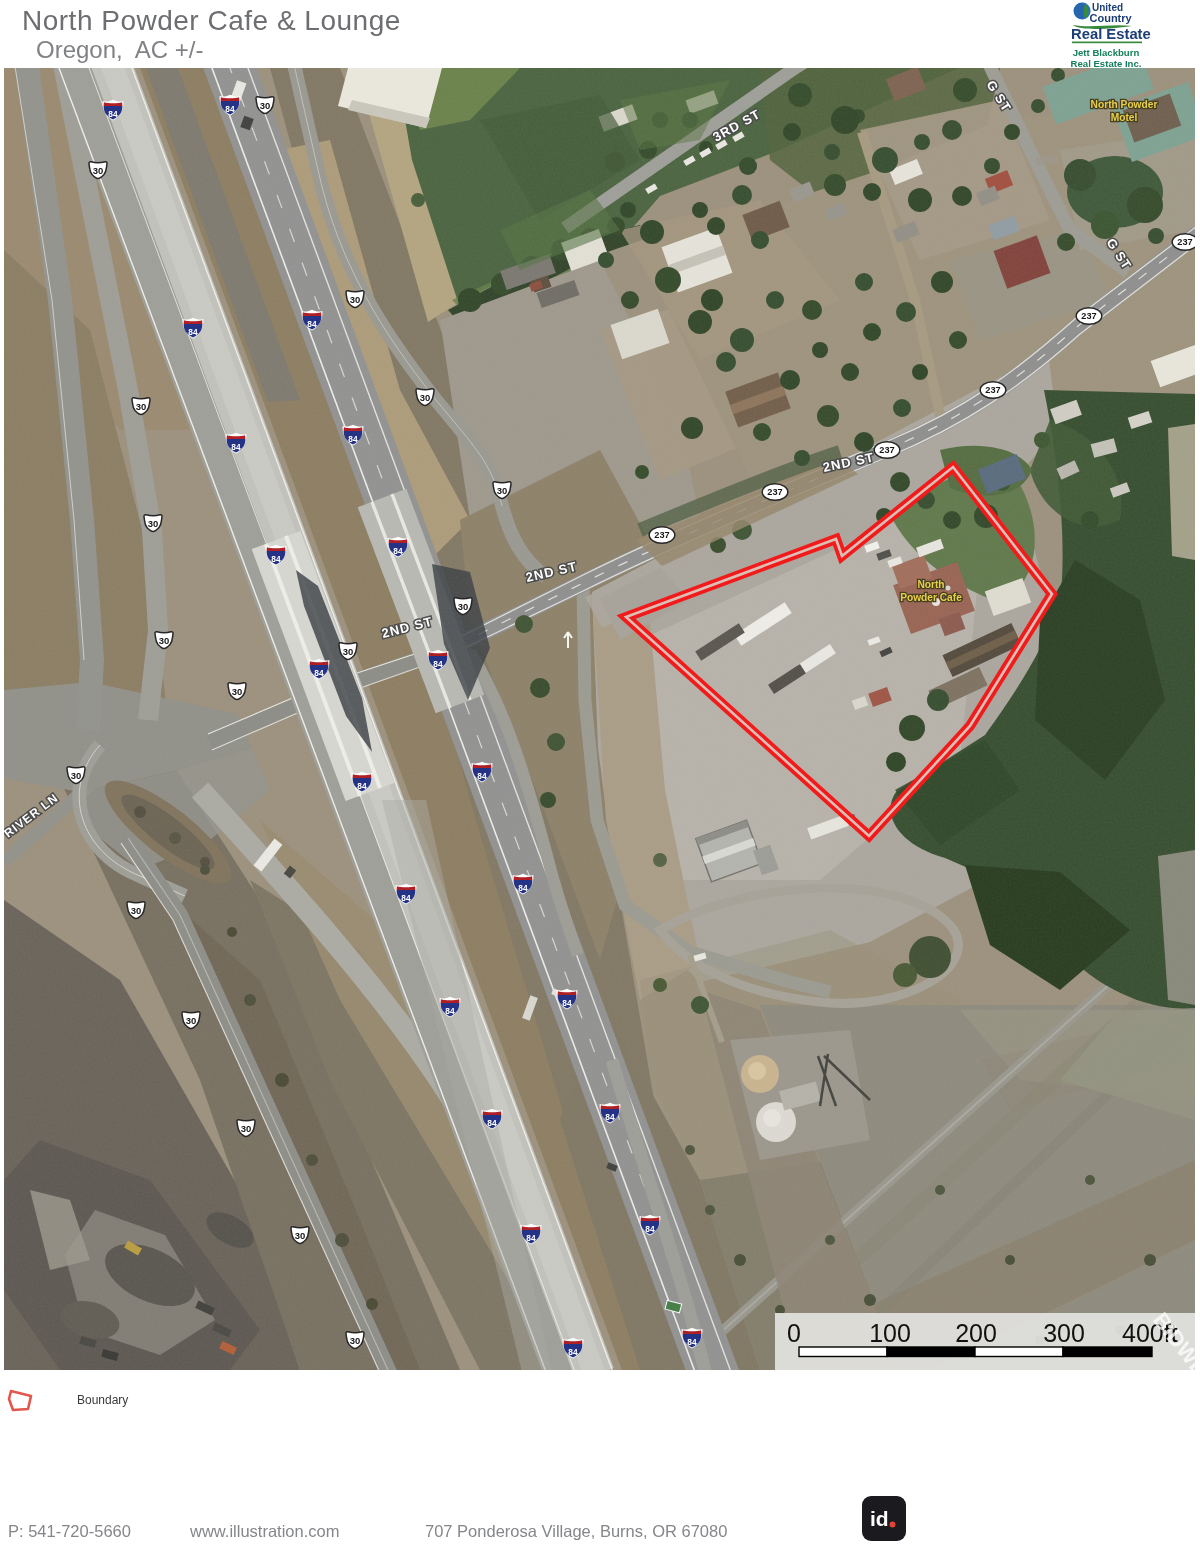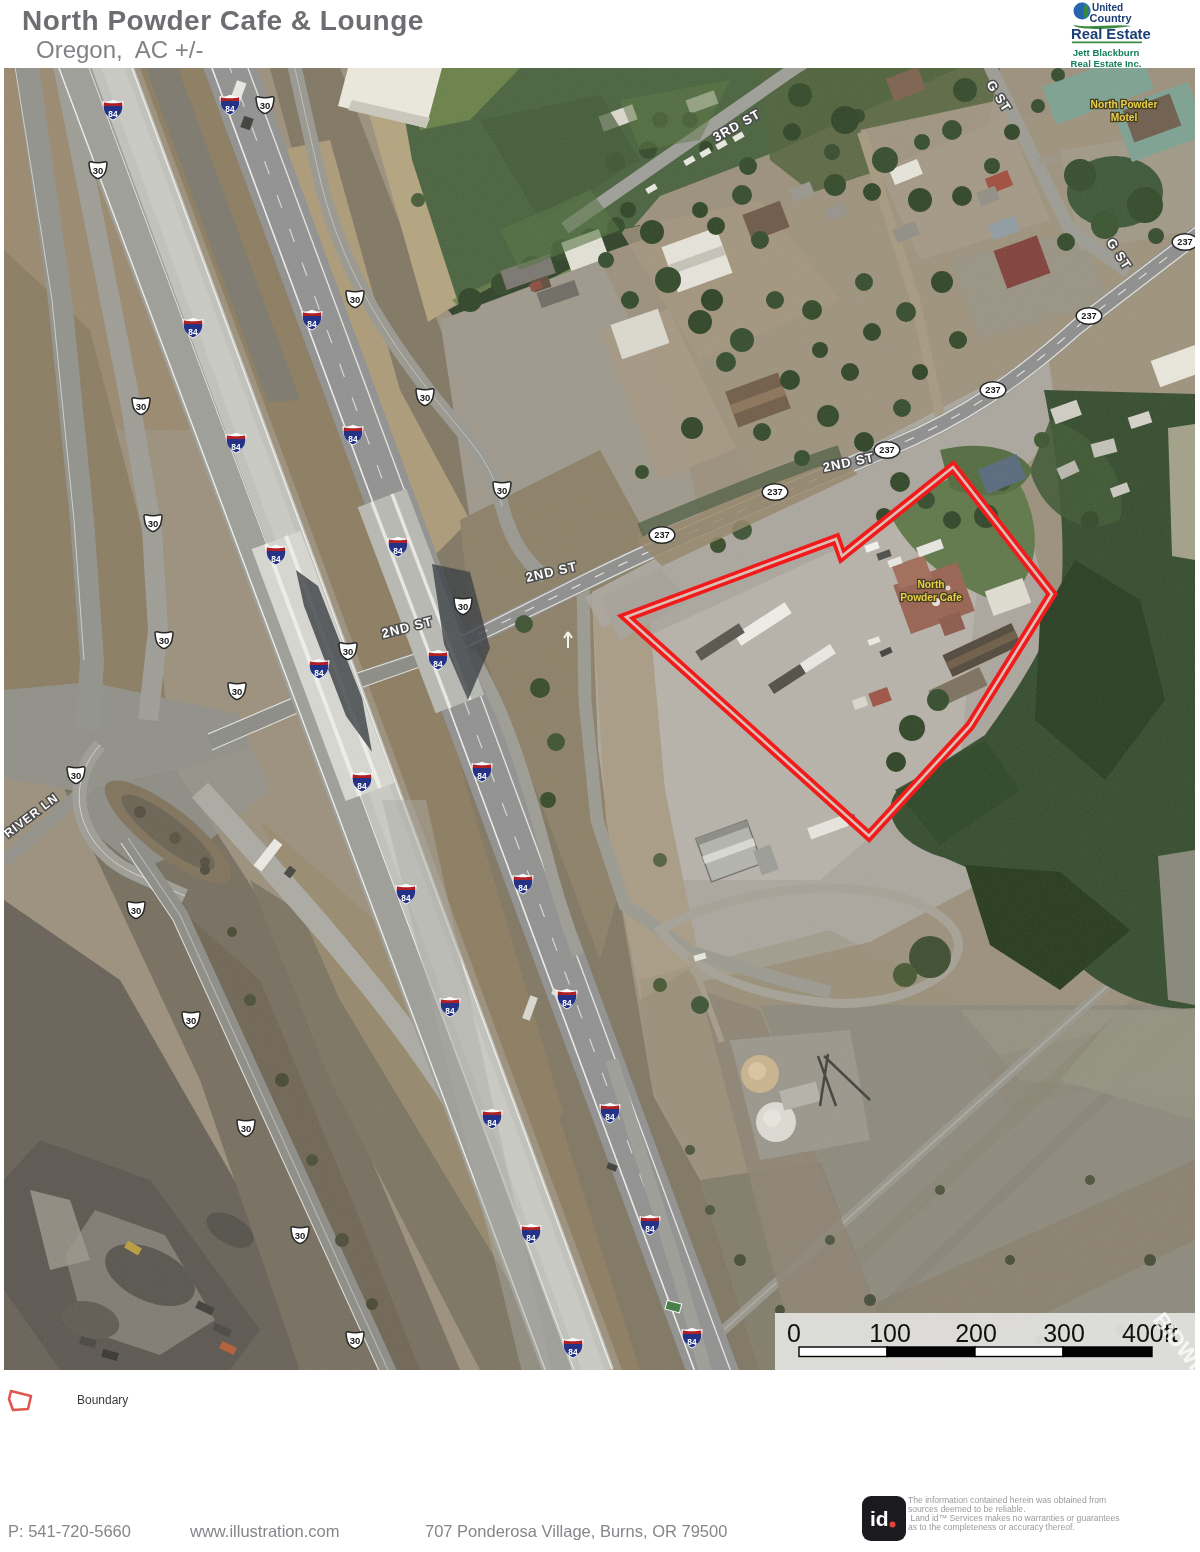--- a/index.html
+++ b/index.html
@@ -4,7 +4,7 @@
 <style>
 html,body{margin:0;padding:0;background:#fff;}
 .page{position:relative;width:1200px;height:1552px;background:#fff;overflow:hidden;font-family:"Liberation Sans",sans-serif;}
-.title{position:absolute;left:22px;top:5px;font-size:28px;font-weight:bold;color:#6d6e71;letter-spacing:.5px;}
+.title{position:absolute;left:22px;top:5px;font-size:28px;font-weight:normal;color:#6d6e71;letter-spacing:.5px;}
 .subtitle{position:absolute;left:36px;top:36px;font-size:24px;color:#808285;}
 .legend{position:absolute;left:46px;top:1393px;font-size:12px;color:#3a3a3a;margin-left:31px;}
 .f1{position:absolute;left:8px;top:1499px;font-size:17.5px;font-weight:bold;color:#6d6e71;letter-spacing:.1px;}

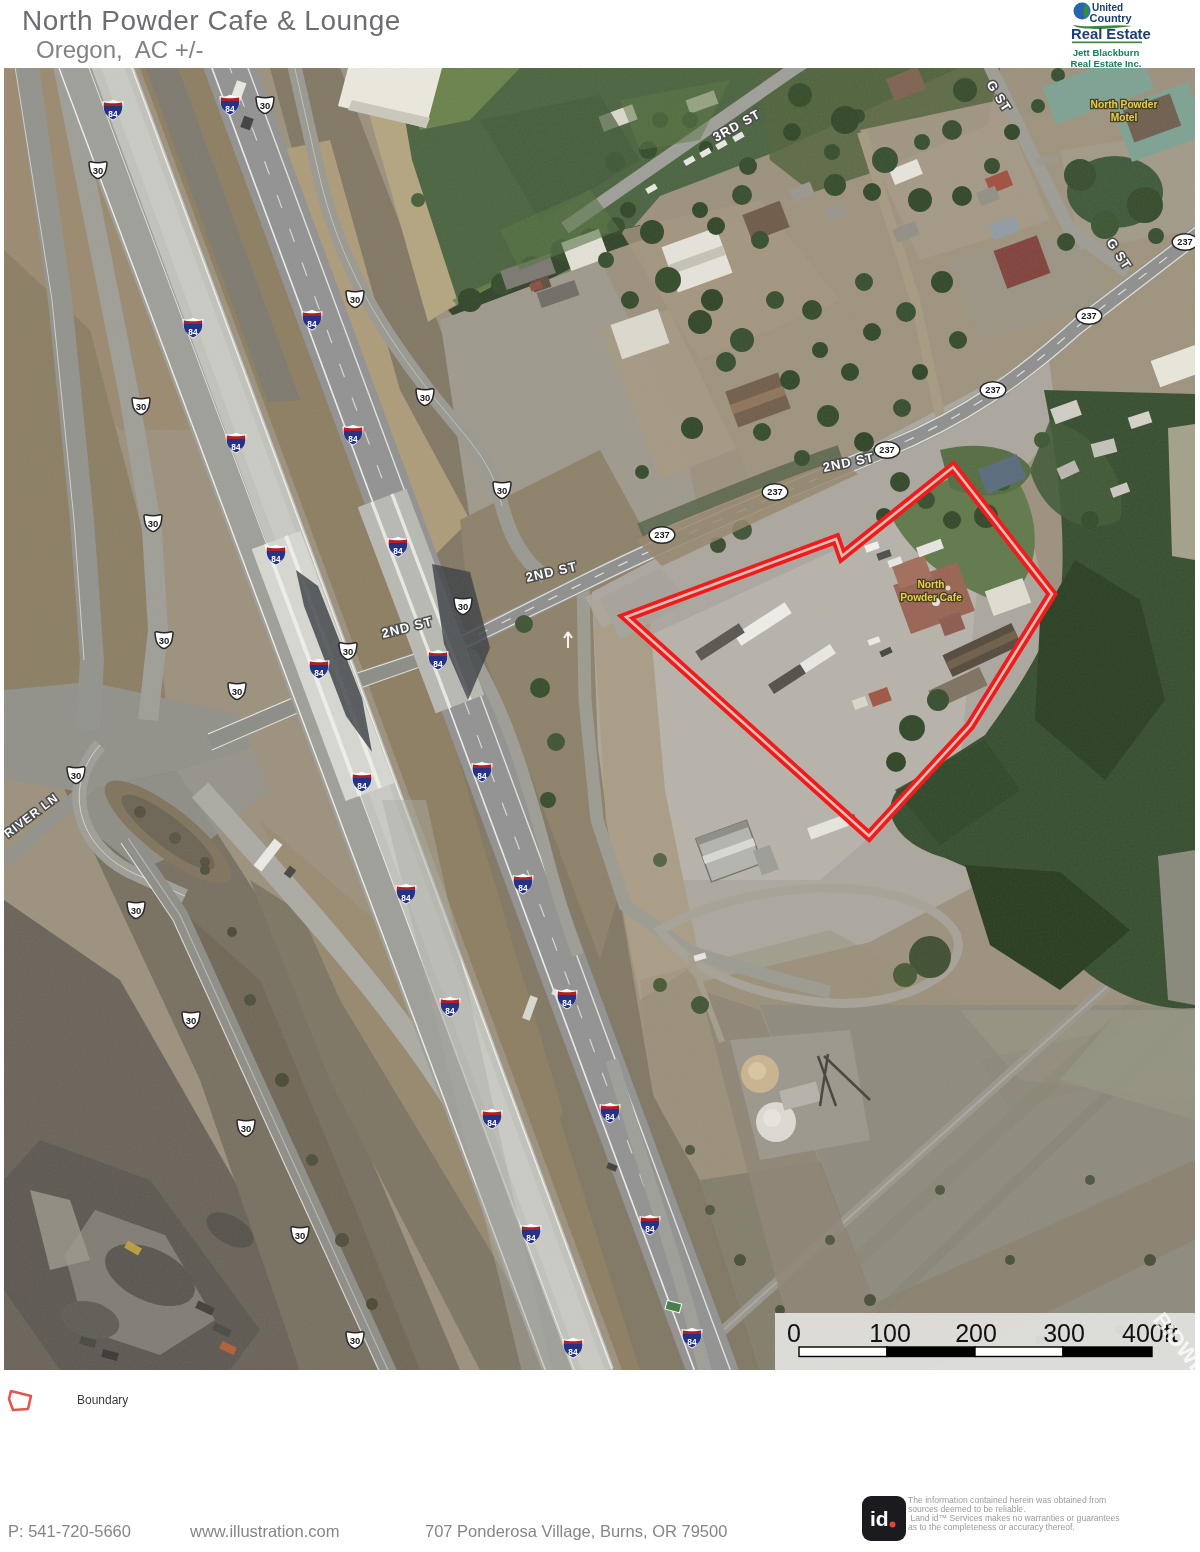--- a/index.html
+++ b/index.html
@@ -582,7 +582,6 @@
       <circle cx="30.5" cy="28.5" r="3" fill="#e04438"></circle>
     </svg>
 
-<div class="disc">The information contained herein was obtained from<br>sources deemed to be reliable.<br>&nbsp;Land id™ Services makes no warranties or guarantees<br>as to the completeness or accuracy thereof.</div>
 </div>
 
 </body></html>

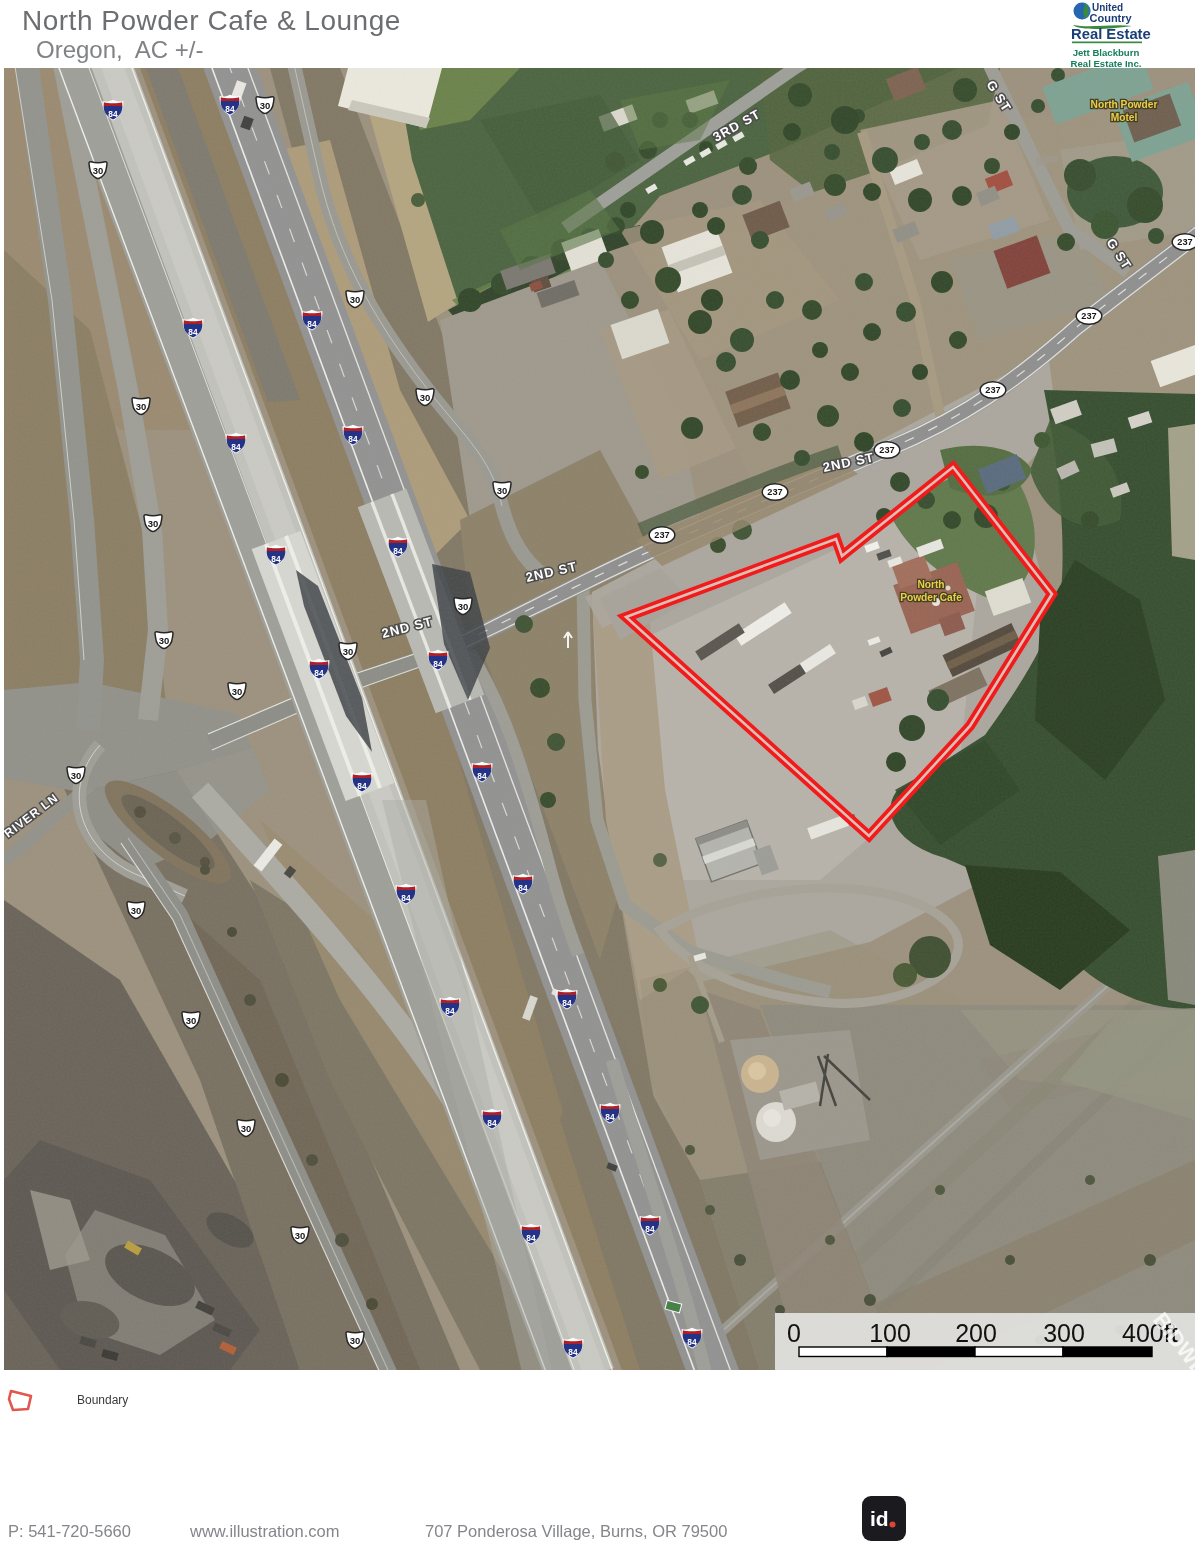--- a/index.html
+++ b/index.html
@@ -573,7 +573,7 @@
 <div class="f2">
       <span style="position:absolute;left:0px">P: 541-720-5660</span>
       <span style="position:absolute;left:182px">www.illustration.com</span>
-      <span style="position:absolute;left:417px">707 Ponderosa Village, Burns, OR 79500</span>
+      <span style="position:absolute;left:417px">707 Ponderosa Village, Burns, OR 67080</span>
     </div>
 
 <svg style="position:absolute;left:862px;top:1496px" width="44" height="46" viewBox="0 0 44 46">

